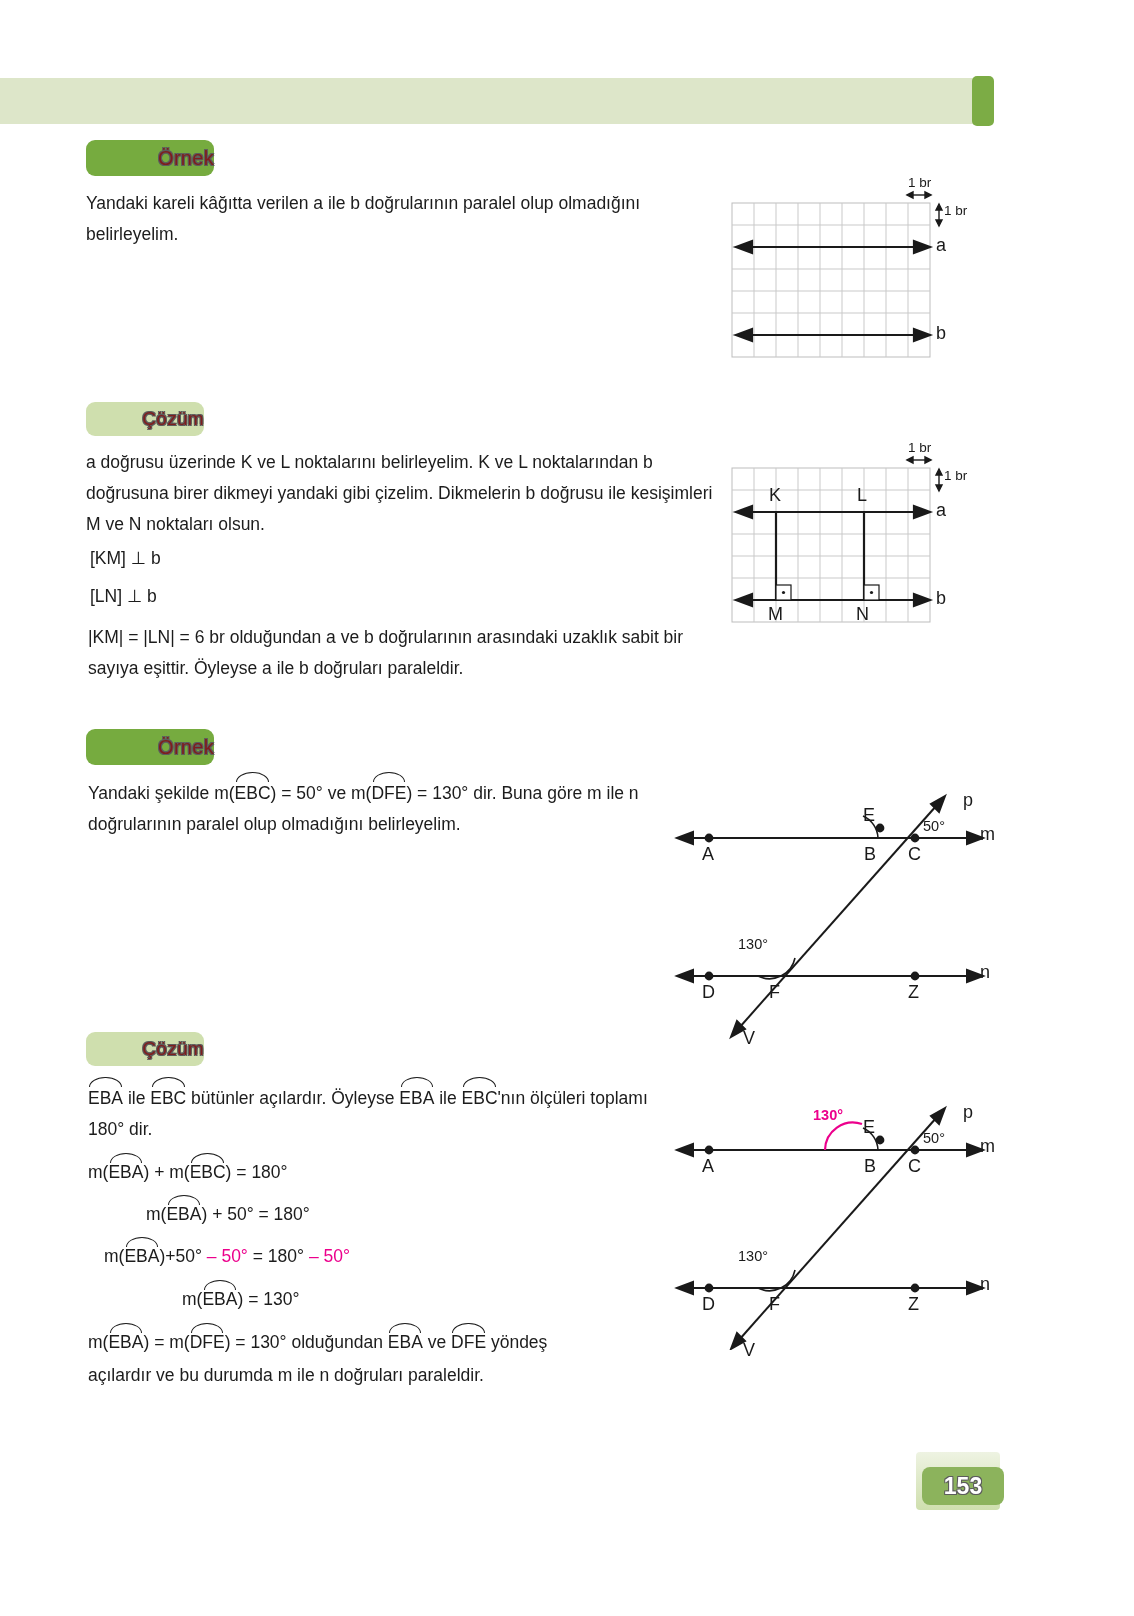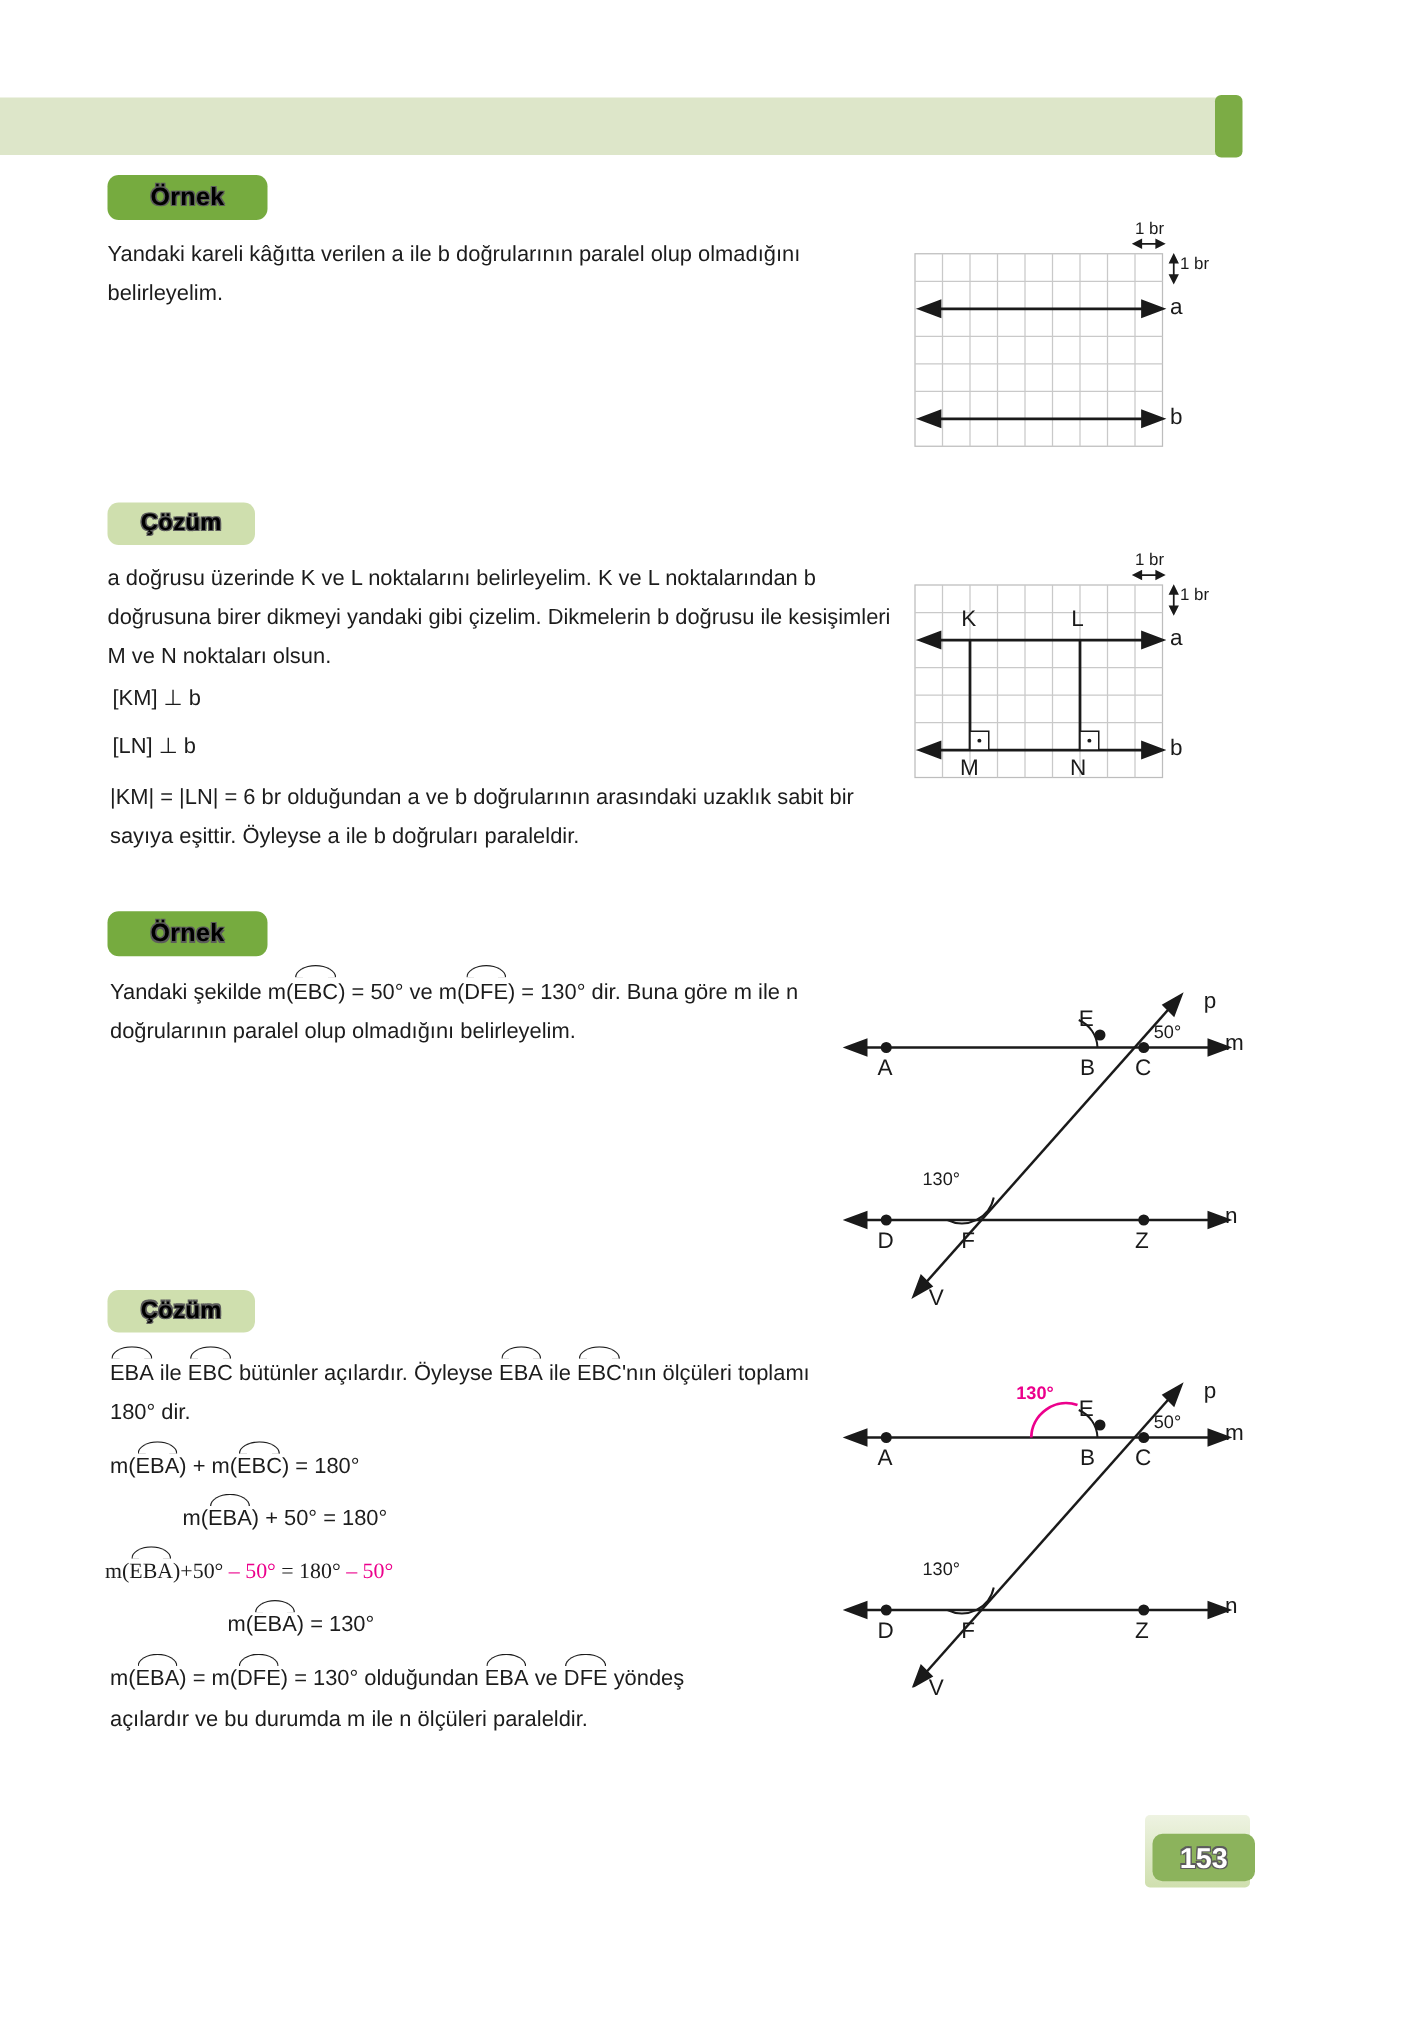--- a/index.html
+++ b/index.html
@@ -41,11 +41,11 @@
     position: absolute;
     display: flex;
     align-items: center;
-    justify-content: center;
+    justify-content: flex-end;
     border-radius: 9px;
-    font-weight: bold;
+    font-weight: normal;
     font-size: 20px;
-    color: #000000;
+    color: #7f1d1d;
     letter-spacing: .3px;
     -webkit-text-stroke: 0.7px #4a4a4a;
     paint-order: stroke fill;

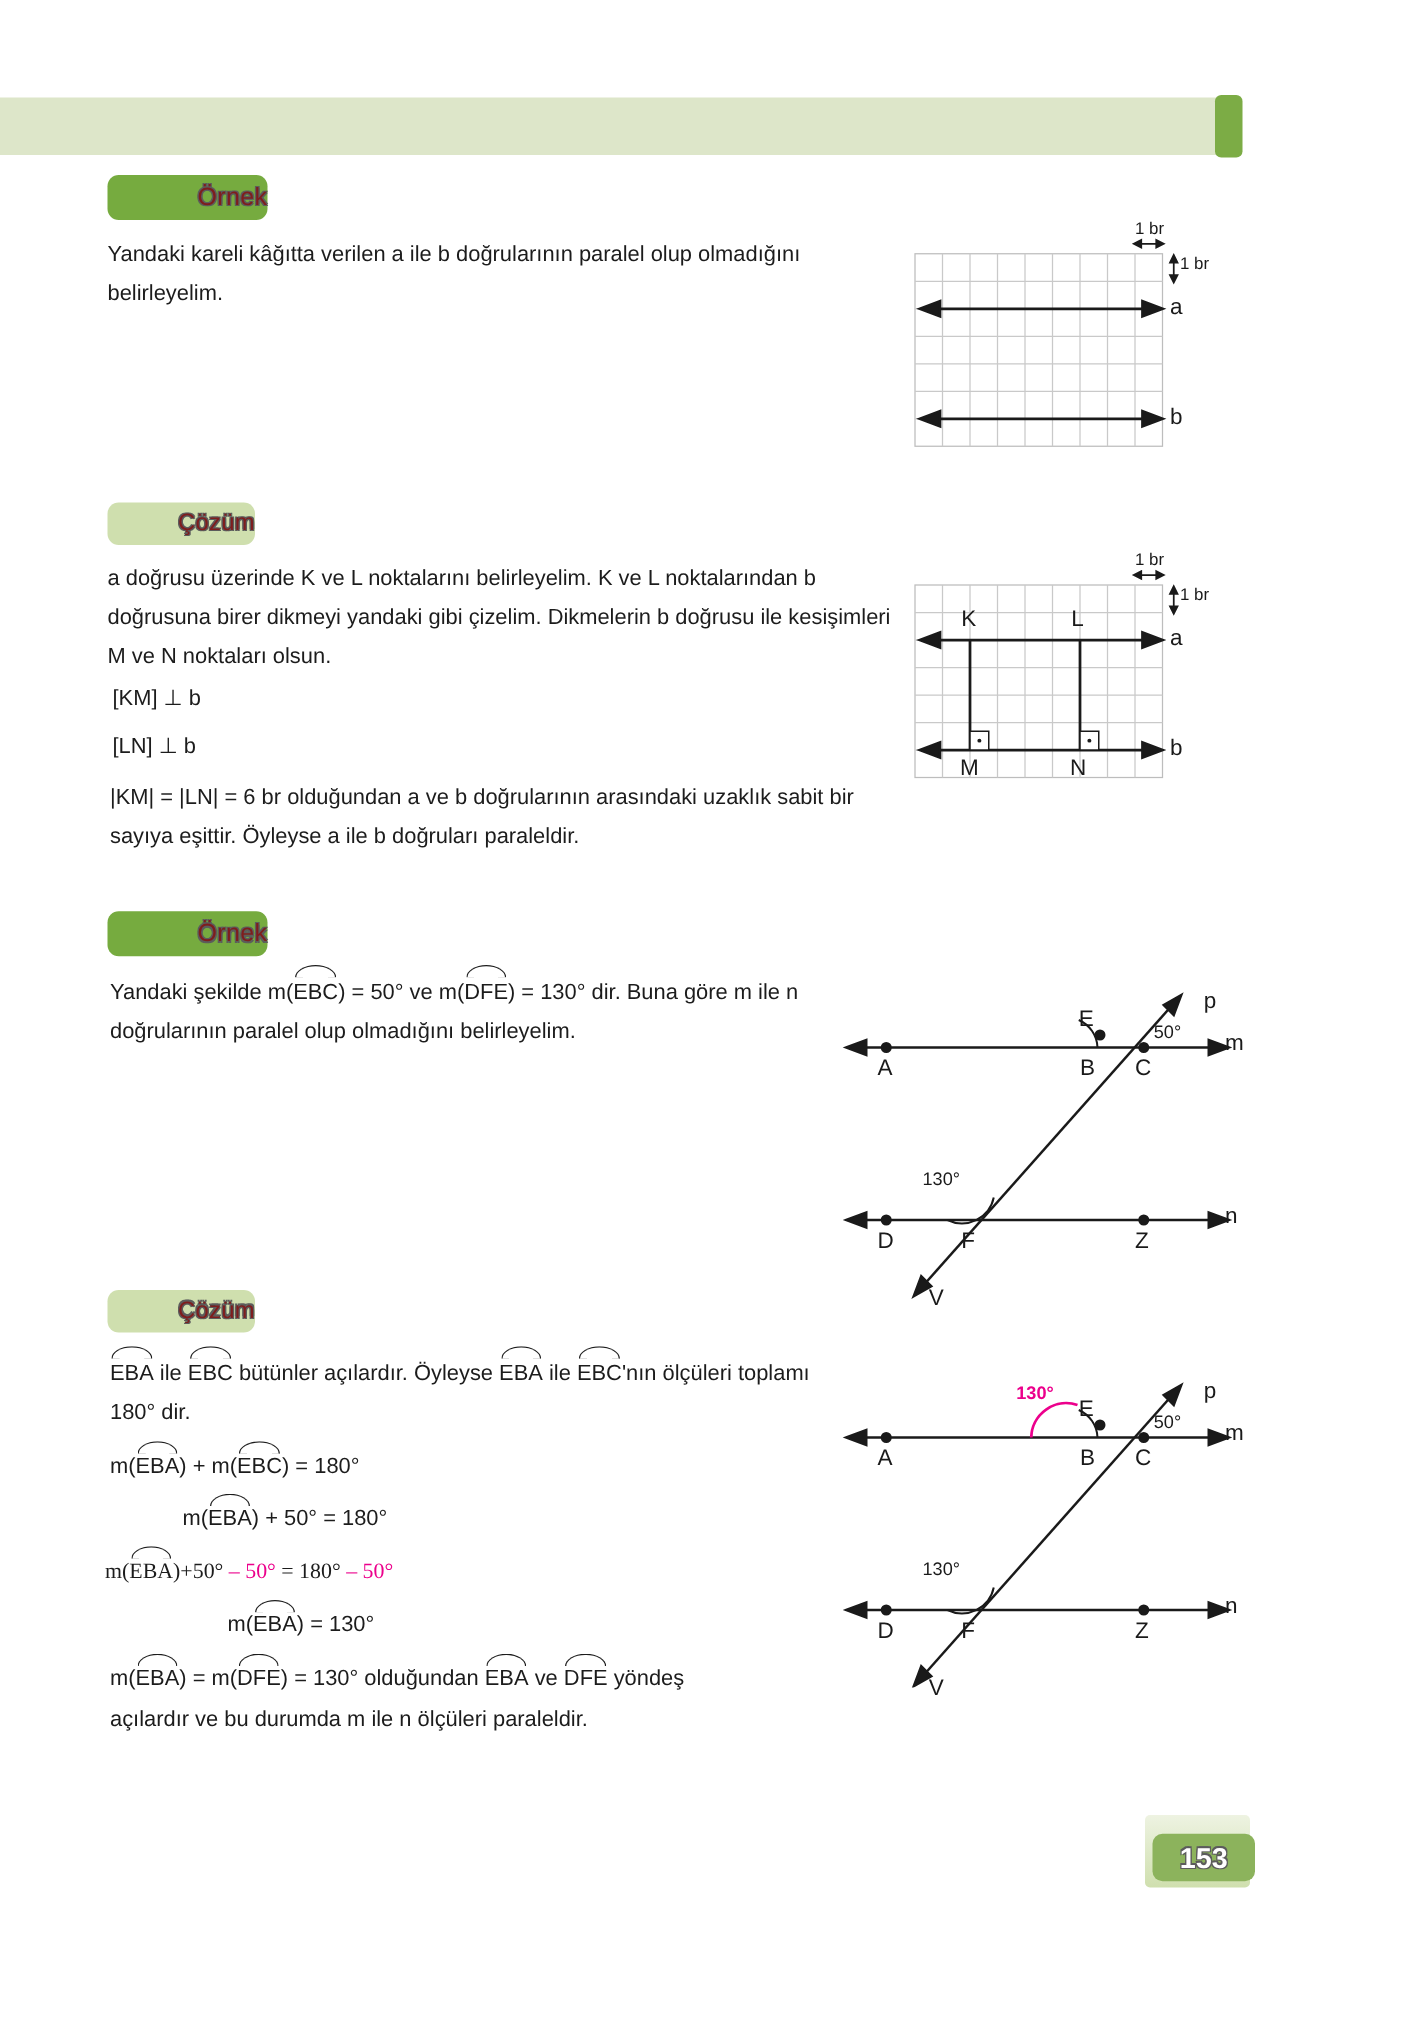--- a/index.html
+++ b/index.html
@@ -341,7 +341,7 @@
   <span>m(</span><span class="ang">EBA</span><span>) + 50° = 180°</span>
 </div>
 
-<div class="mathline" style="left:84px; top:1242px;font-family:Liberation Serif, serif;">
+<div class="mathline" style="left:104px; top:1242px;">
   <span>m(</span><span class="ang">EBA</span><span>)+50° </span><span class="pink">– 50°</span><span> = 180° </span><span class="pink">– 50°</span>
 </div>
 

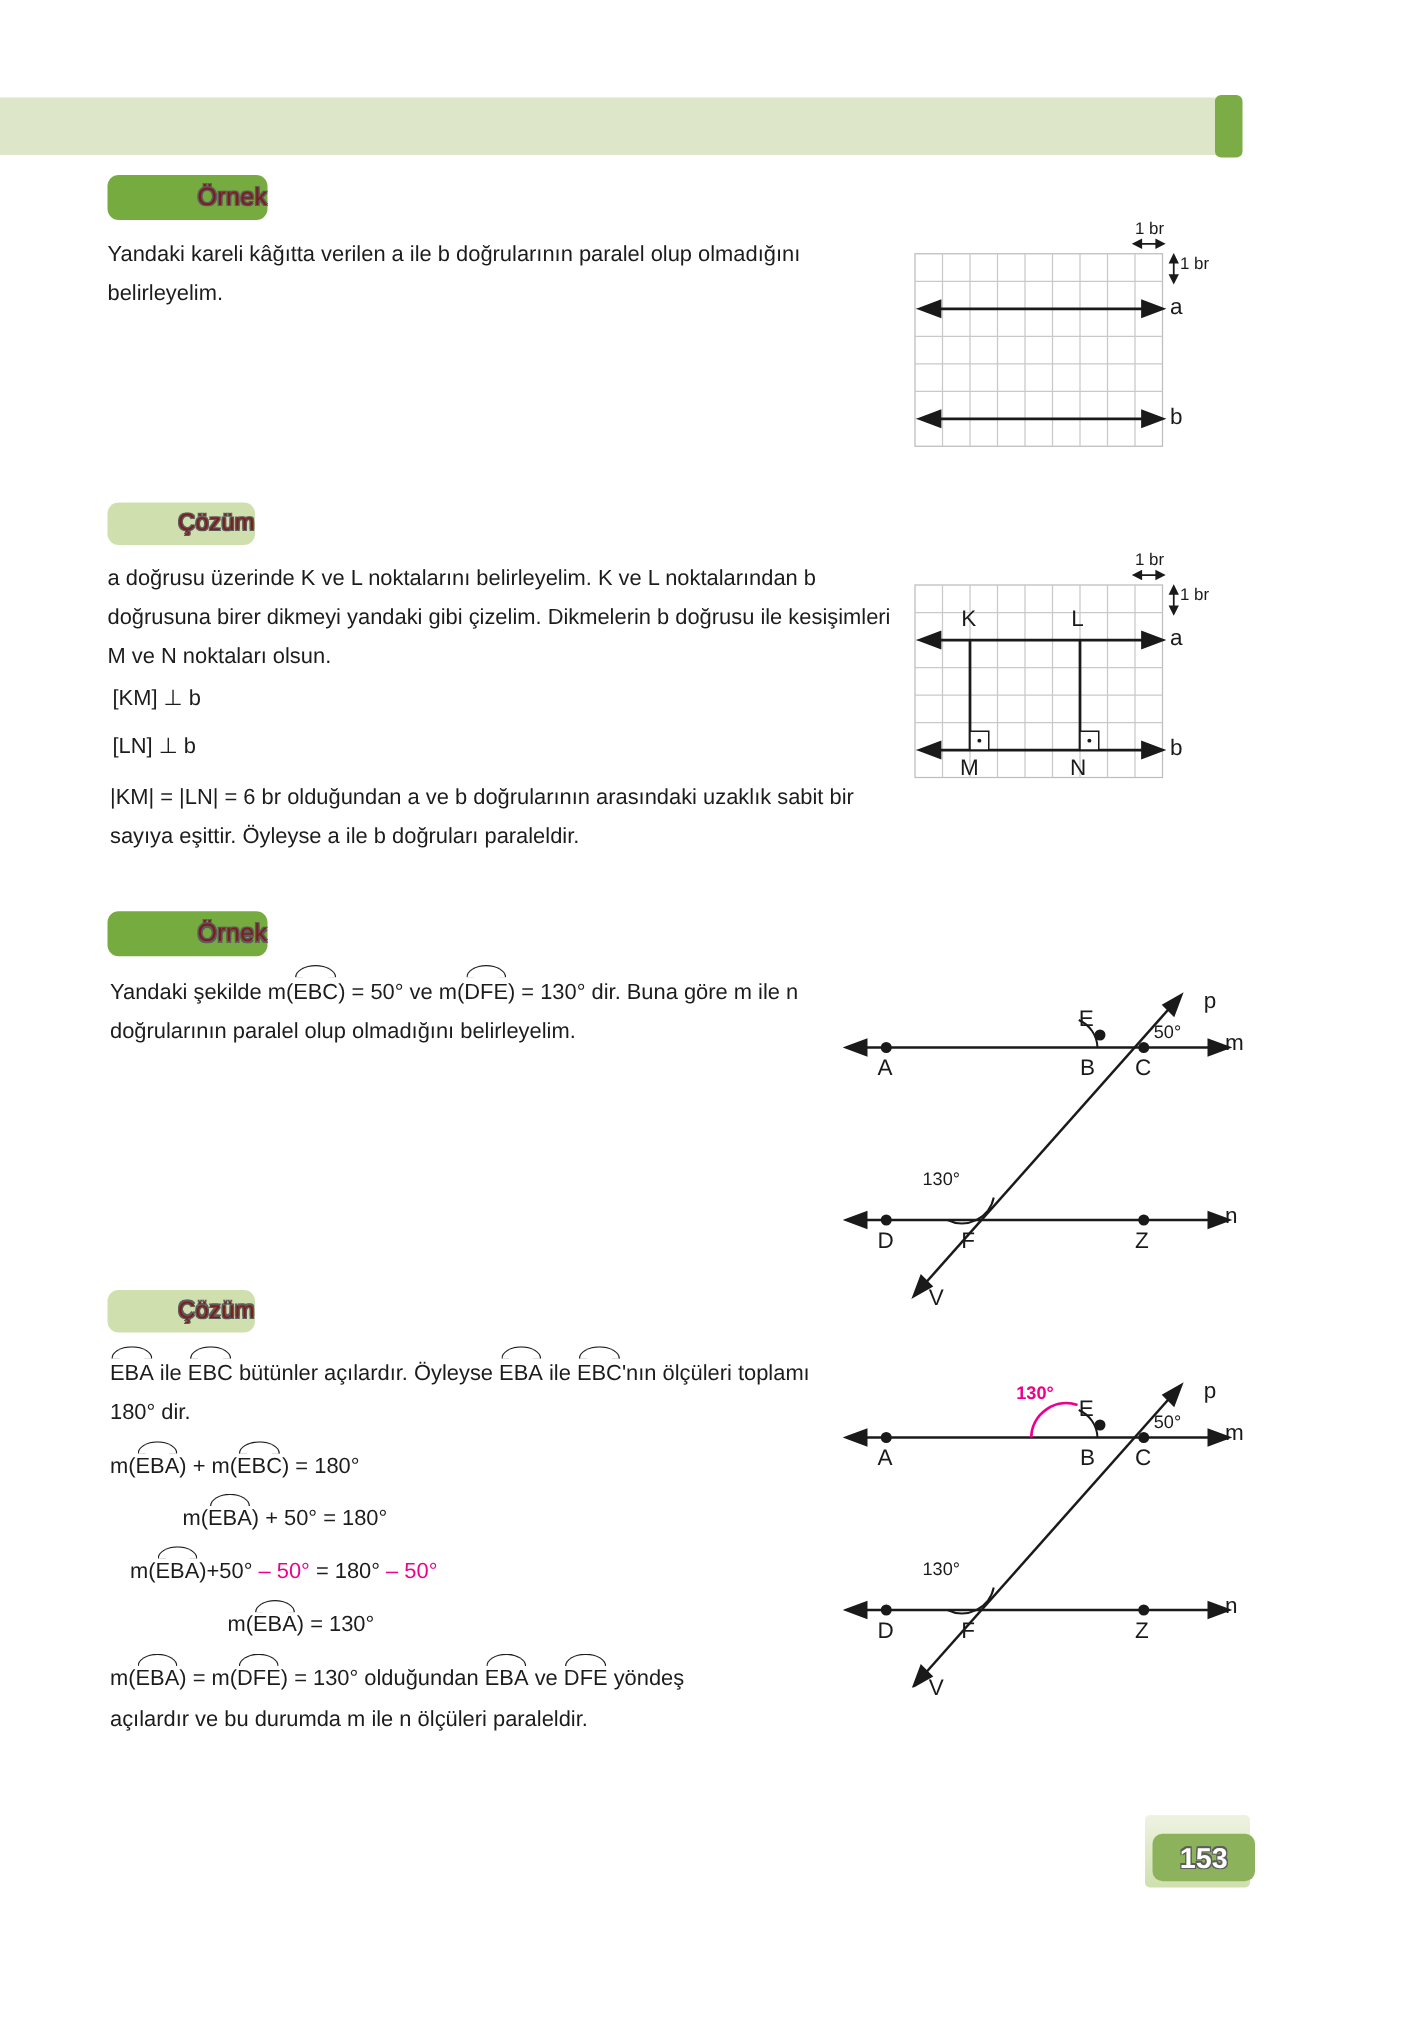--- a/index.html
+++ b/index.html
@@ -353,7 +353,7 @@
   <span>m(</span><span class="ang">EBA</span><span>) = m(</span><span class="ang">DFE</span><span>) = 130°  olduğundan  </span><span class="ang">EBA</span><span>  ve  </span><span class="ang">DFE</span><span>  yöndeş</span>
 </div>
 
-<div class="para" style="left:88px; top:1360px; width:600px;">açılardır ve bu durumda m ile n ölçüleri paraleldir.</div>
+<div class="para" style="left:88px; top:1360px; width:600px;">açılardır ve bu durumda m ile n doğruları paraleldir.</div>
 
 <div class="fig" style="left:665px; top:1080px;">
   <svg width="340" height="270" viewBox="0 0 340 270">

